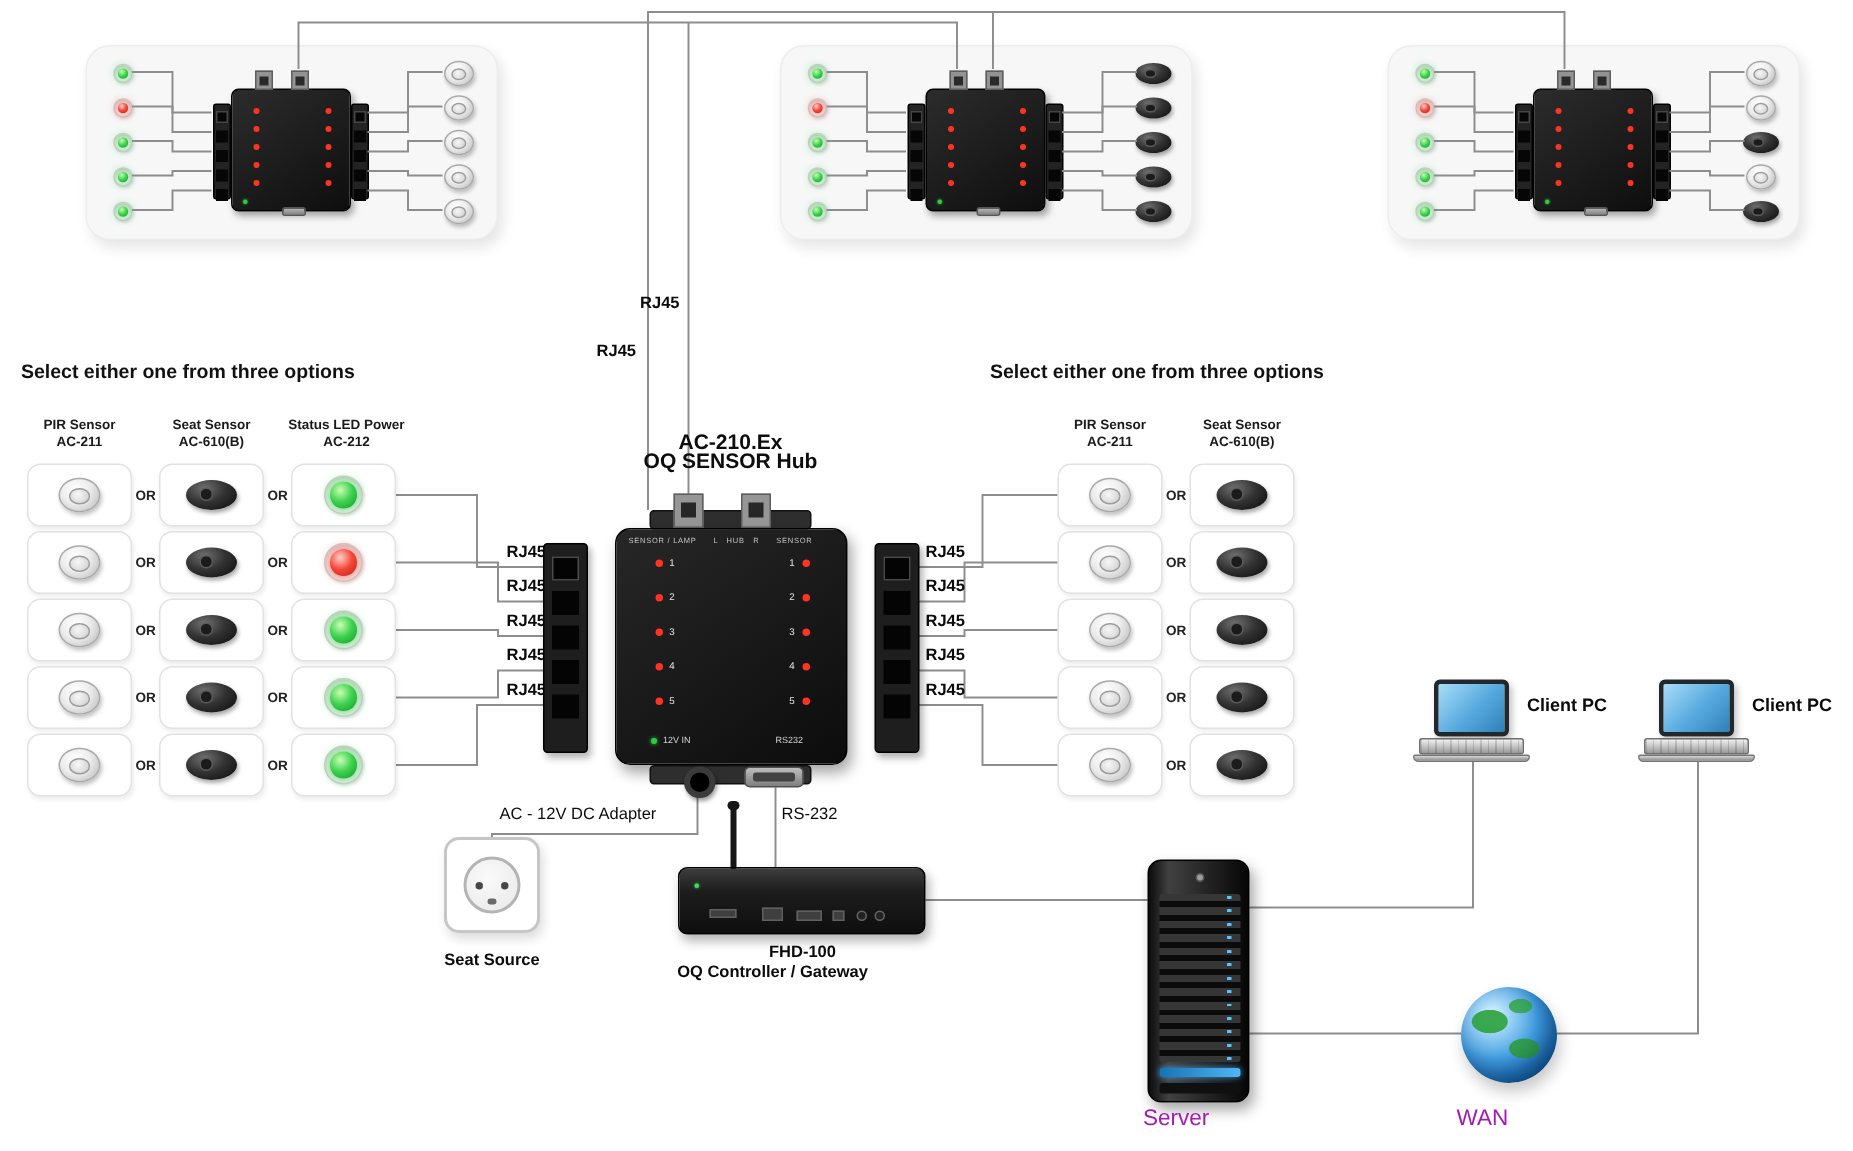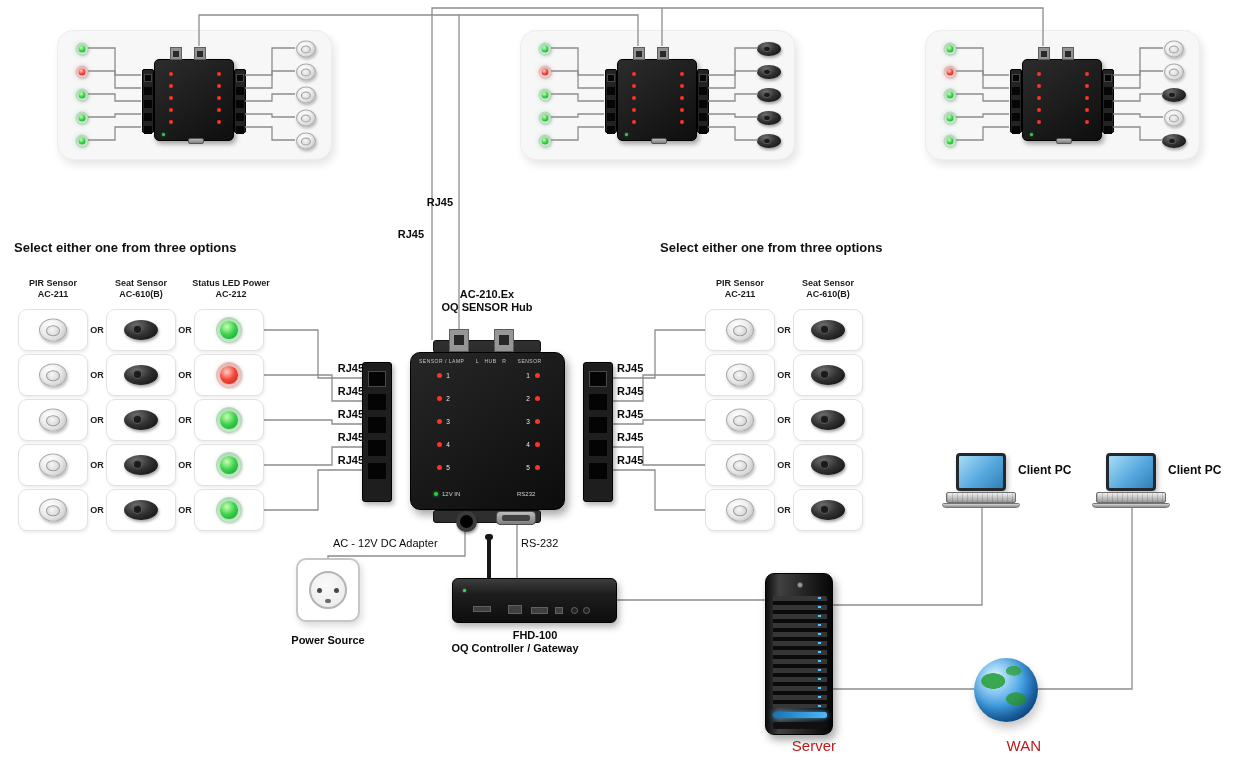--- a/index.html
+++ b/index.html
@@ -31,7 +31,7 @@
 .mh-pwr{position:absolute;width:3px;height:3px;border-radius:50%;background:#2ecc40;box-shadow:0 0 2px #2ecc40}
 .dots{position:absolute;width:4px;height:4px;border-radius:50%;background:#f32;box-shadow:0 12px #f32,0 24px #f32,0 36px #f32,0 48px #f32}
 .dots.big{width:5px;height:5px;box-shadow:0 23px #f32,0 46px #f32,0 69px #f32,0 92px #f32}
-.hub-title{position:absolute;text-align:center;font-weight:bold;font-size:11px;line-height:13px;color:#0d0d0d}
+.hub-title{position:absolute;text-align:center;font-weight:bold;font-size:14px;line-height:13px;color:#0d0d0d}
 .hub-bar{position:absolute;background:#2e2e2e;border:1px solid #101010;border-radius:3px}
 .hub-port{position:absolute;width:20px;height:23px;background:#969696;border:1px solid #5e5e5e}
 .hub-port::after{content:"";position:absolute;left:4px;top:5px;width:10px;height:10px;background:#272727}

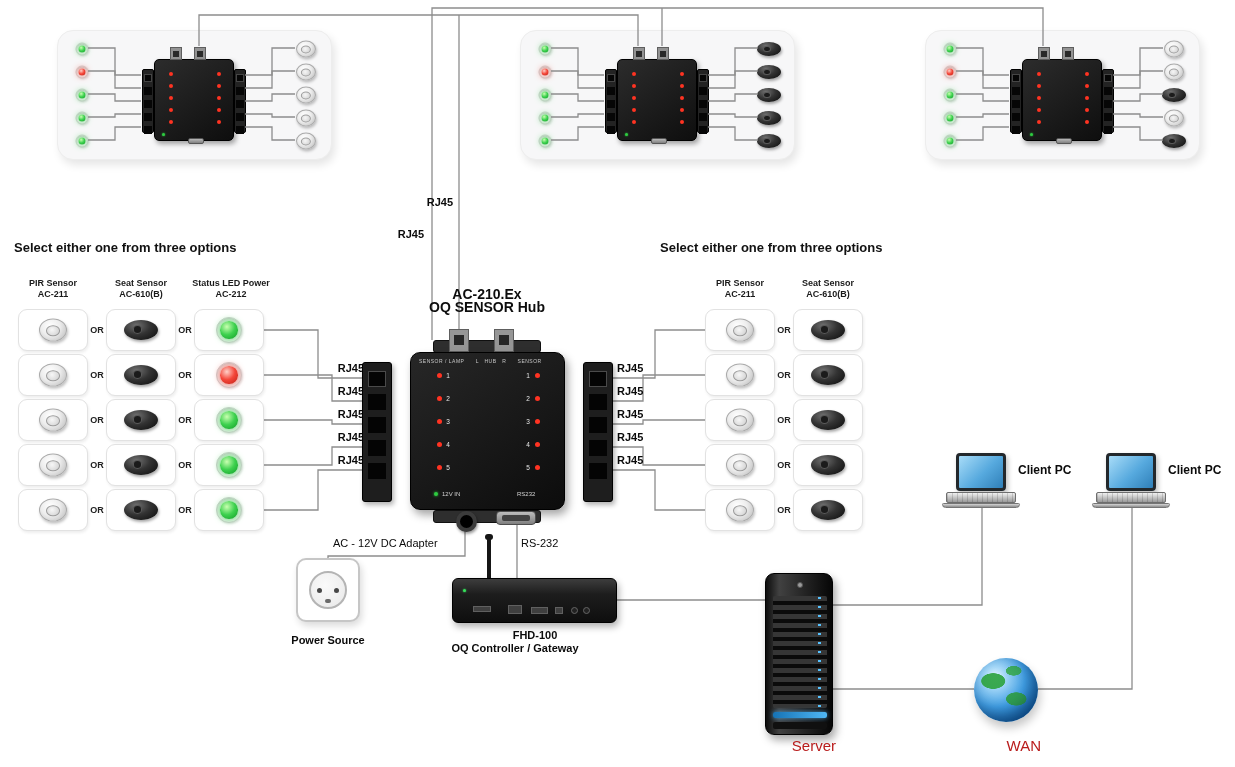--- a/index.html
+++ b/index.html
@@ -374,7 +374,7 @@
       <span class="psrc-slot" style="left:14px;top:26px"></span>
     </div>
   </div>
-  <div class="clabel" style="left:282px;top:634px;width:92px">Power Source</div>
+  <div class="clabel" style="left:282px;top:634px;width:92px">Seat Source</div>
 
   <span class="antenna"></span>
   <div class="ctrl">

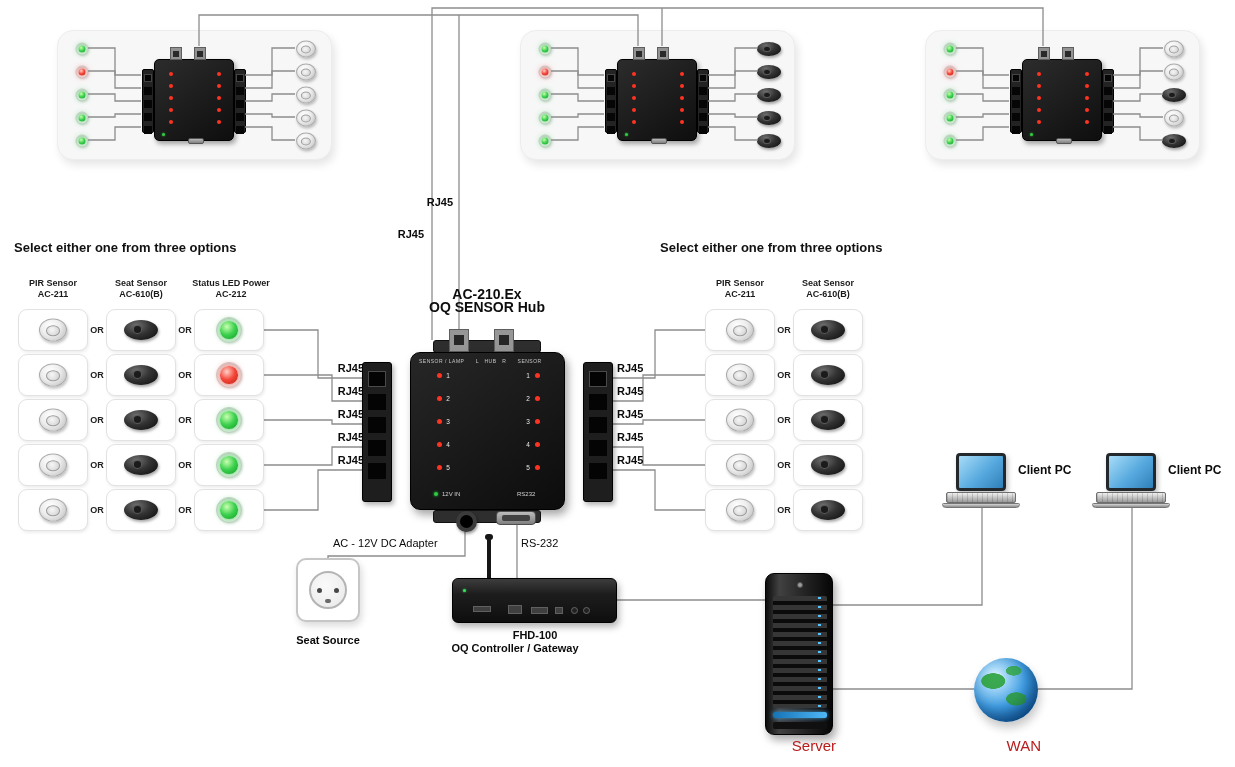--- a/index.html
+++ b/index.html
@@ -53,7 +53,7 @@
 .rj45.r{text-align:right}
 .blabel{position:absolute;font-weight:normal;font-size:11px;line-height:13px;color:#0b0b0b;white-space:nowrap}
 .clabel{position:absolute;font-weight:bold;font-size:11px;line-height:13px;color:#0b0b0b;text-align:center}
-.biglabel{position:absolute;font-size:15px;line-height:18px;color:#b91c1c;text-align:right}
+.biglabel{position:absolute;font-size:15px;line-height:18px;color:#a21caf;text-align:left}
 .pclabel{position:absolute;font-weight:bold;font-size:12px;color:#0b0b0b;white-space:nowrap}
 .psrc{position:absolute;left:296px;top:558px;width:64px;height:64px;background:#fff;border:2px solid #c6c6c6;border-radius:10px;box-shadow:2px 4px 7px rgba(0,0,0,.14)}
 .psrc-face{position:absolute;left:11px;top:11px;width:38px;height:38px;border-radius:50%;background:radial-gradient(circle at 42% 36%,#fafafa,#e8e8e8);border:2px solid #b4b4b4}

